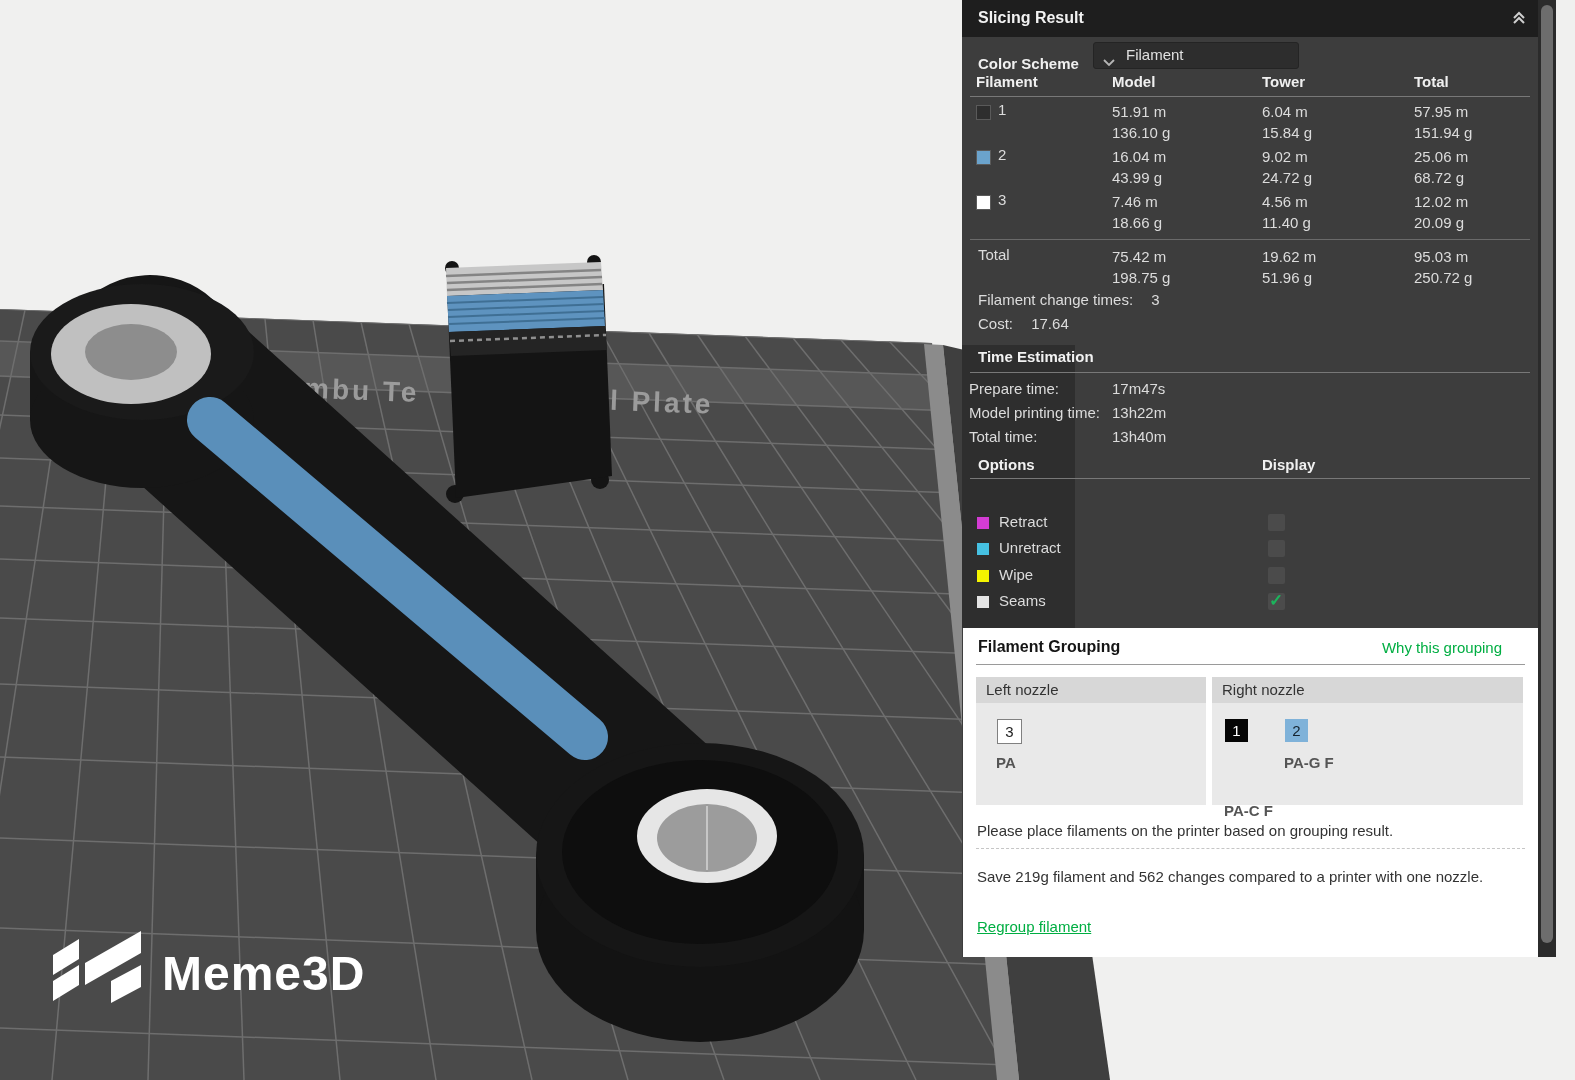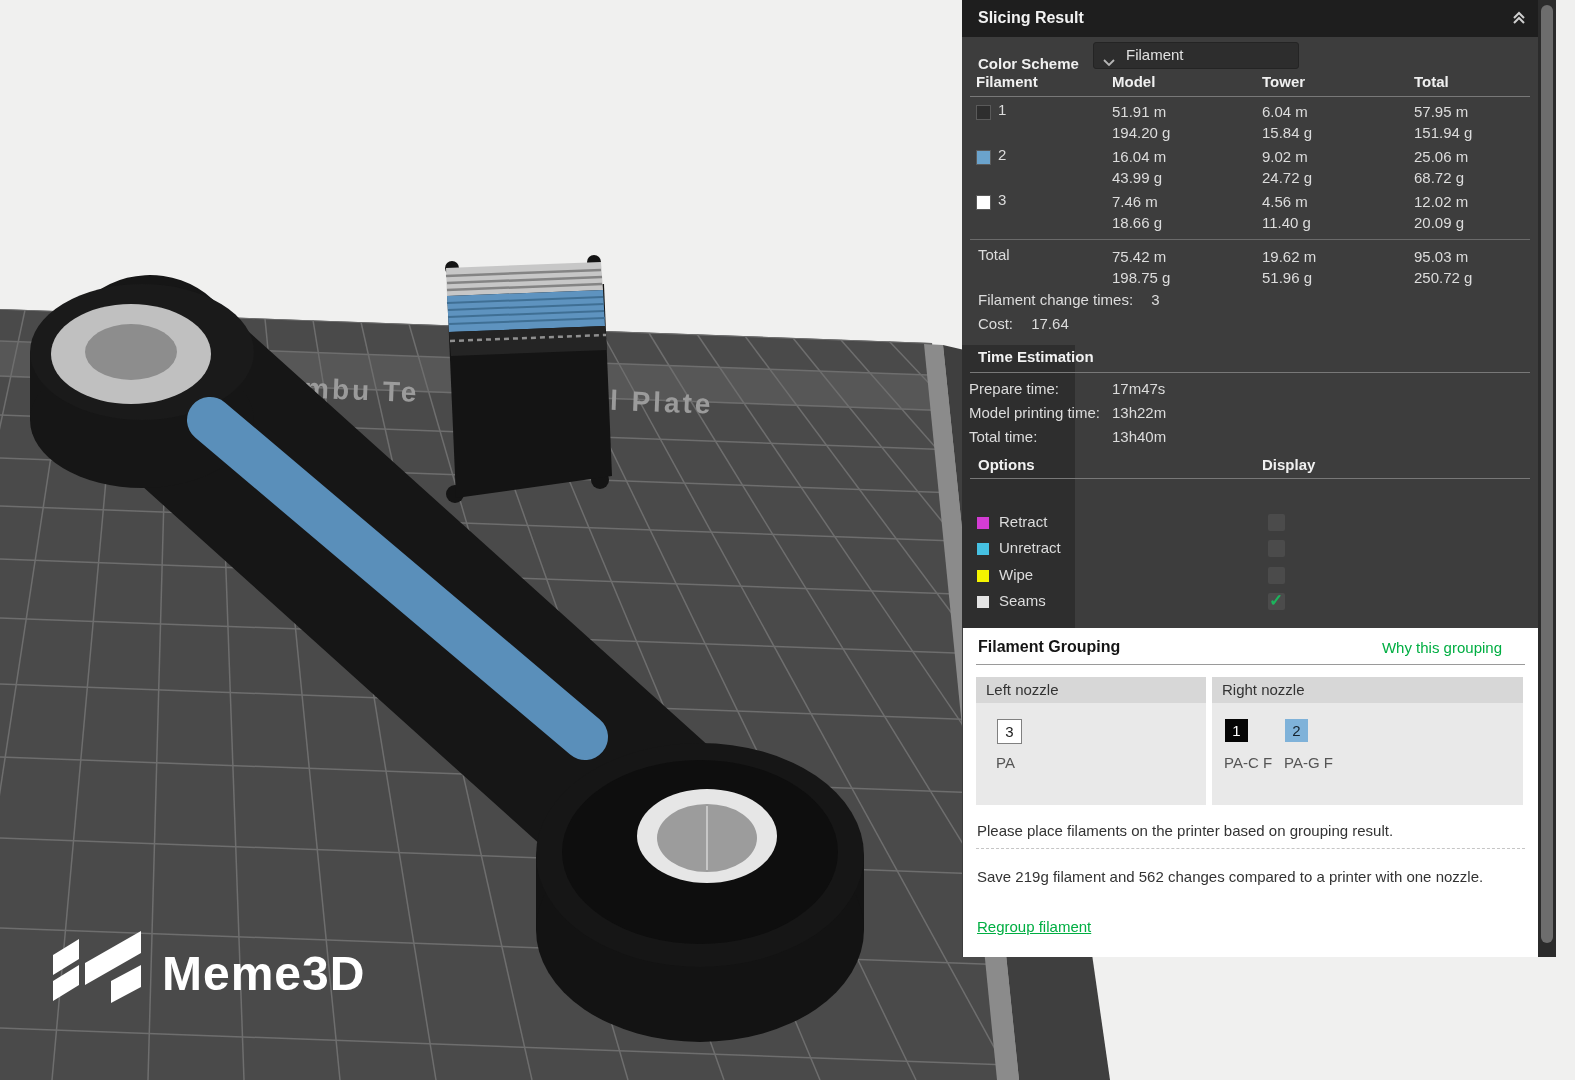--- a/index.html
+++ b/index.html
@@ -222,7 +222,7 @@
     <span class="f-id">1</span>
     <div class="cell c2">
         <span class="m-line">51.91 m</span>
-        <span class="g-line">194.20 g</span>
+        <span class="g-line">136.10 g</span>
       </div>
     <div class="cell c3">
         <span class="m-line">6.04 m</span>

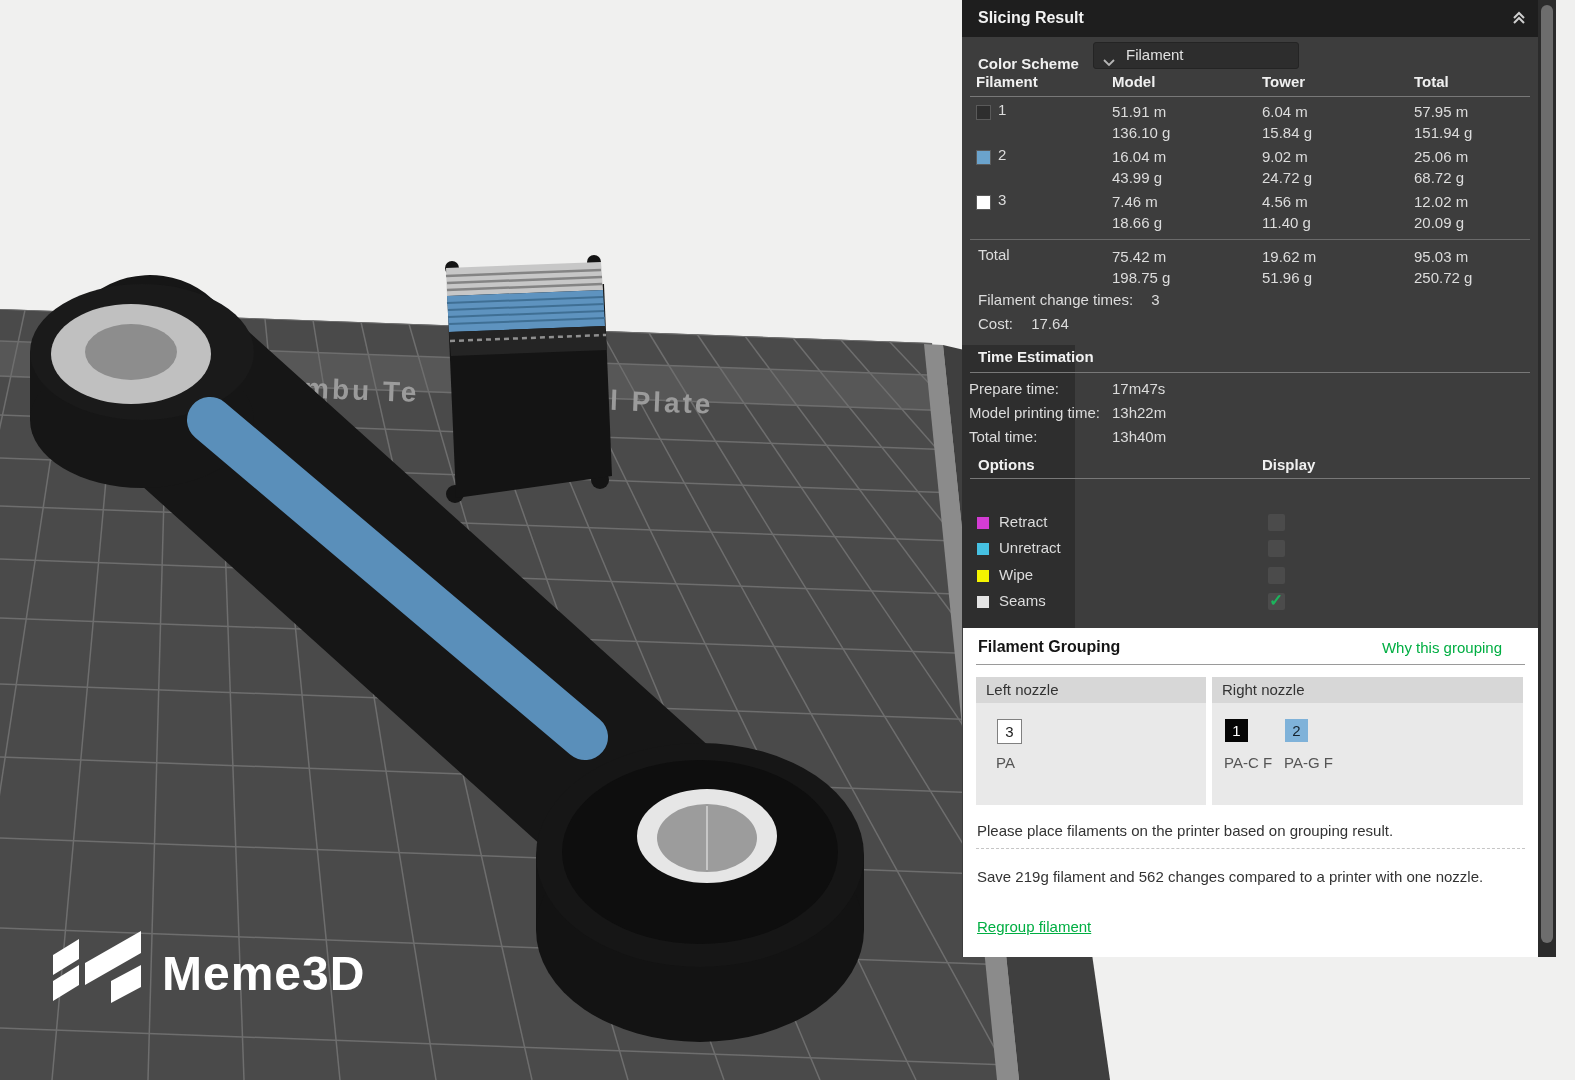--- a/index.html
+++ b/index.html
@@ -61,7 +61,7 @@
   .chip-3{left:21px;background:#fff;border:1px solid #808080;color:#222;}
   .chip-1{left:13px;background:#050505;color:#fff;}
   .chip-2{left:73px;background:#7fb2d9;color:#15232e;}
-  .chip-label{position:absolute;top:76px;width:58px;color:#555;line-height:19px;}
+  .chip-label{position:absolute;top:76px;width:58px;color:#555;line-height:19px;font-weight:bold;}
   .cl-3{left:20px;} .cl-1{left:12px;} .cl-2{left:72px;}
   .card-note{position:absolute;left:14px;top:194px;width:540px;color:#333;}
   .card-dash{position:absolute;left:13px;top:220px;width:549px;border-top:1px dashed #c6c6c6;}

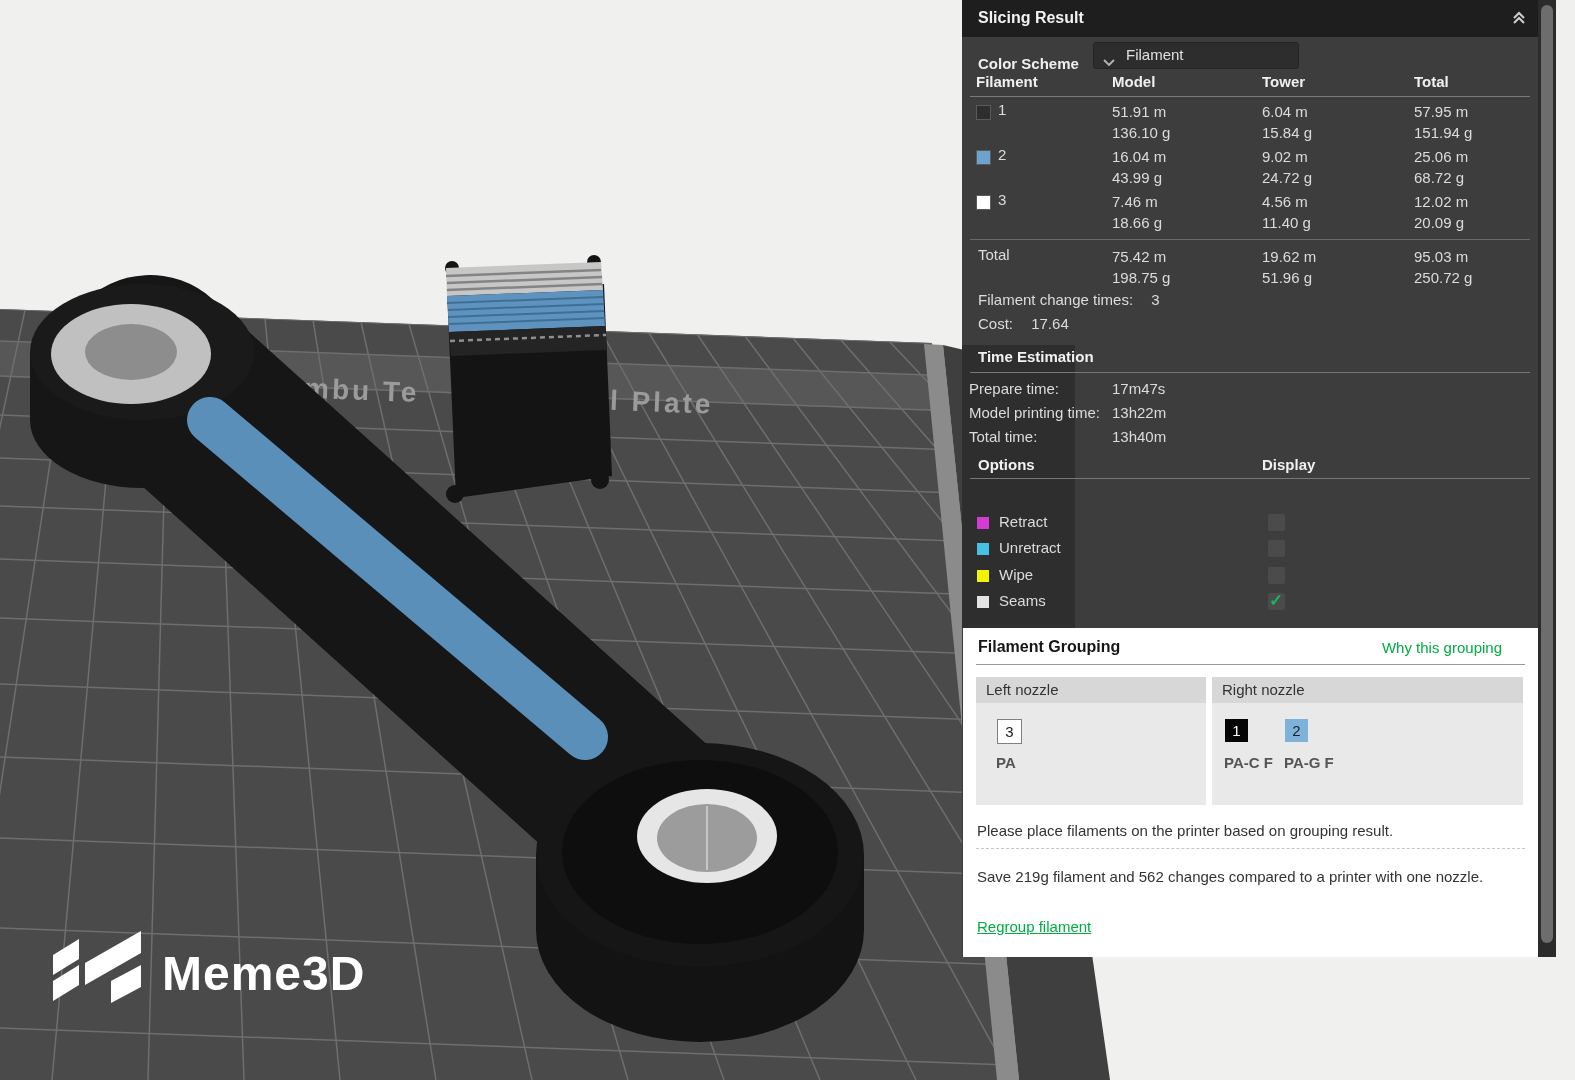--- a/index.html
+++ b/index.html
@@ -62,7 +62,7 @@
   .chip-1{left:13px;background:#050505;color:#fff;}
   .chip-2{left:73px;background:#7fb2d9;color:#15232e;}
   .chip-label{position:absolute;top:76px;width:58px;color:#555;line-height:19px;font-weight:bold;}
-  .cl-3{left:20px;} .cl-1{left:12px;} .cl-2{left:72px;}
+  .cl-3{left:20px;} .cl-1{left:12px;margin-top:48px;} .cl-2{left:72px;}
   .card-note{position:absolute;left:14px;top:194px;width:540px;color:#333;}
   .card-dash{position:absolute;left:13px;top:220px;width:549px;border-top:1px dashed #c6c6c6;}
   .card-save{position:absolute;left:14px;top:238px;width:510px;color:#333;line-height:21px;}

